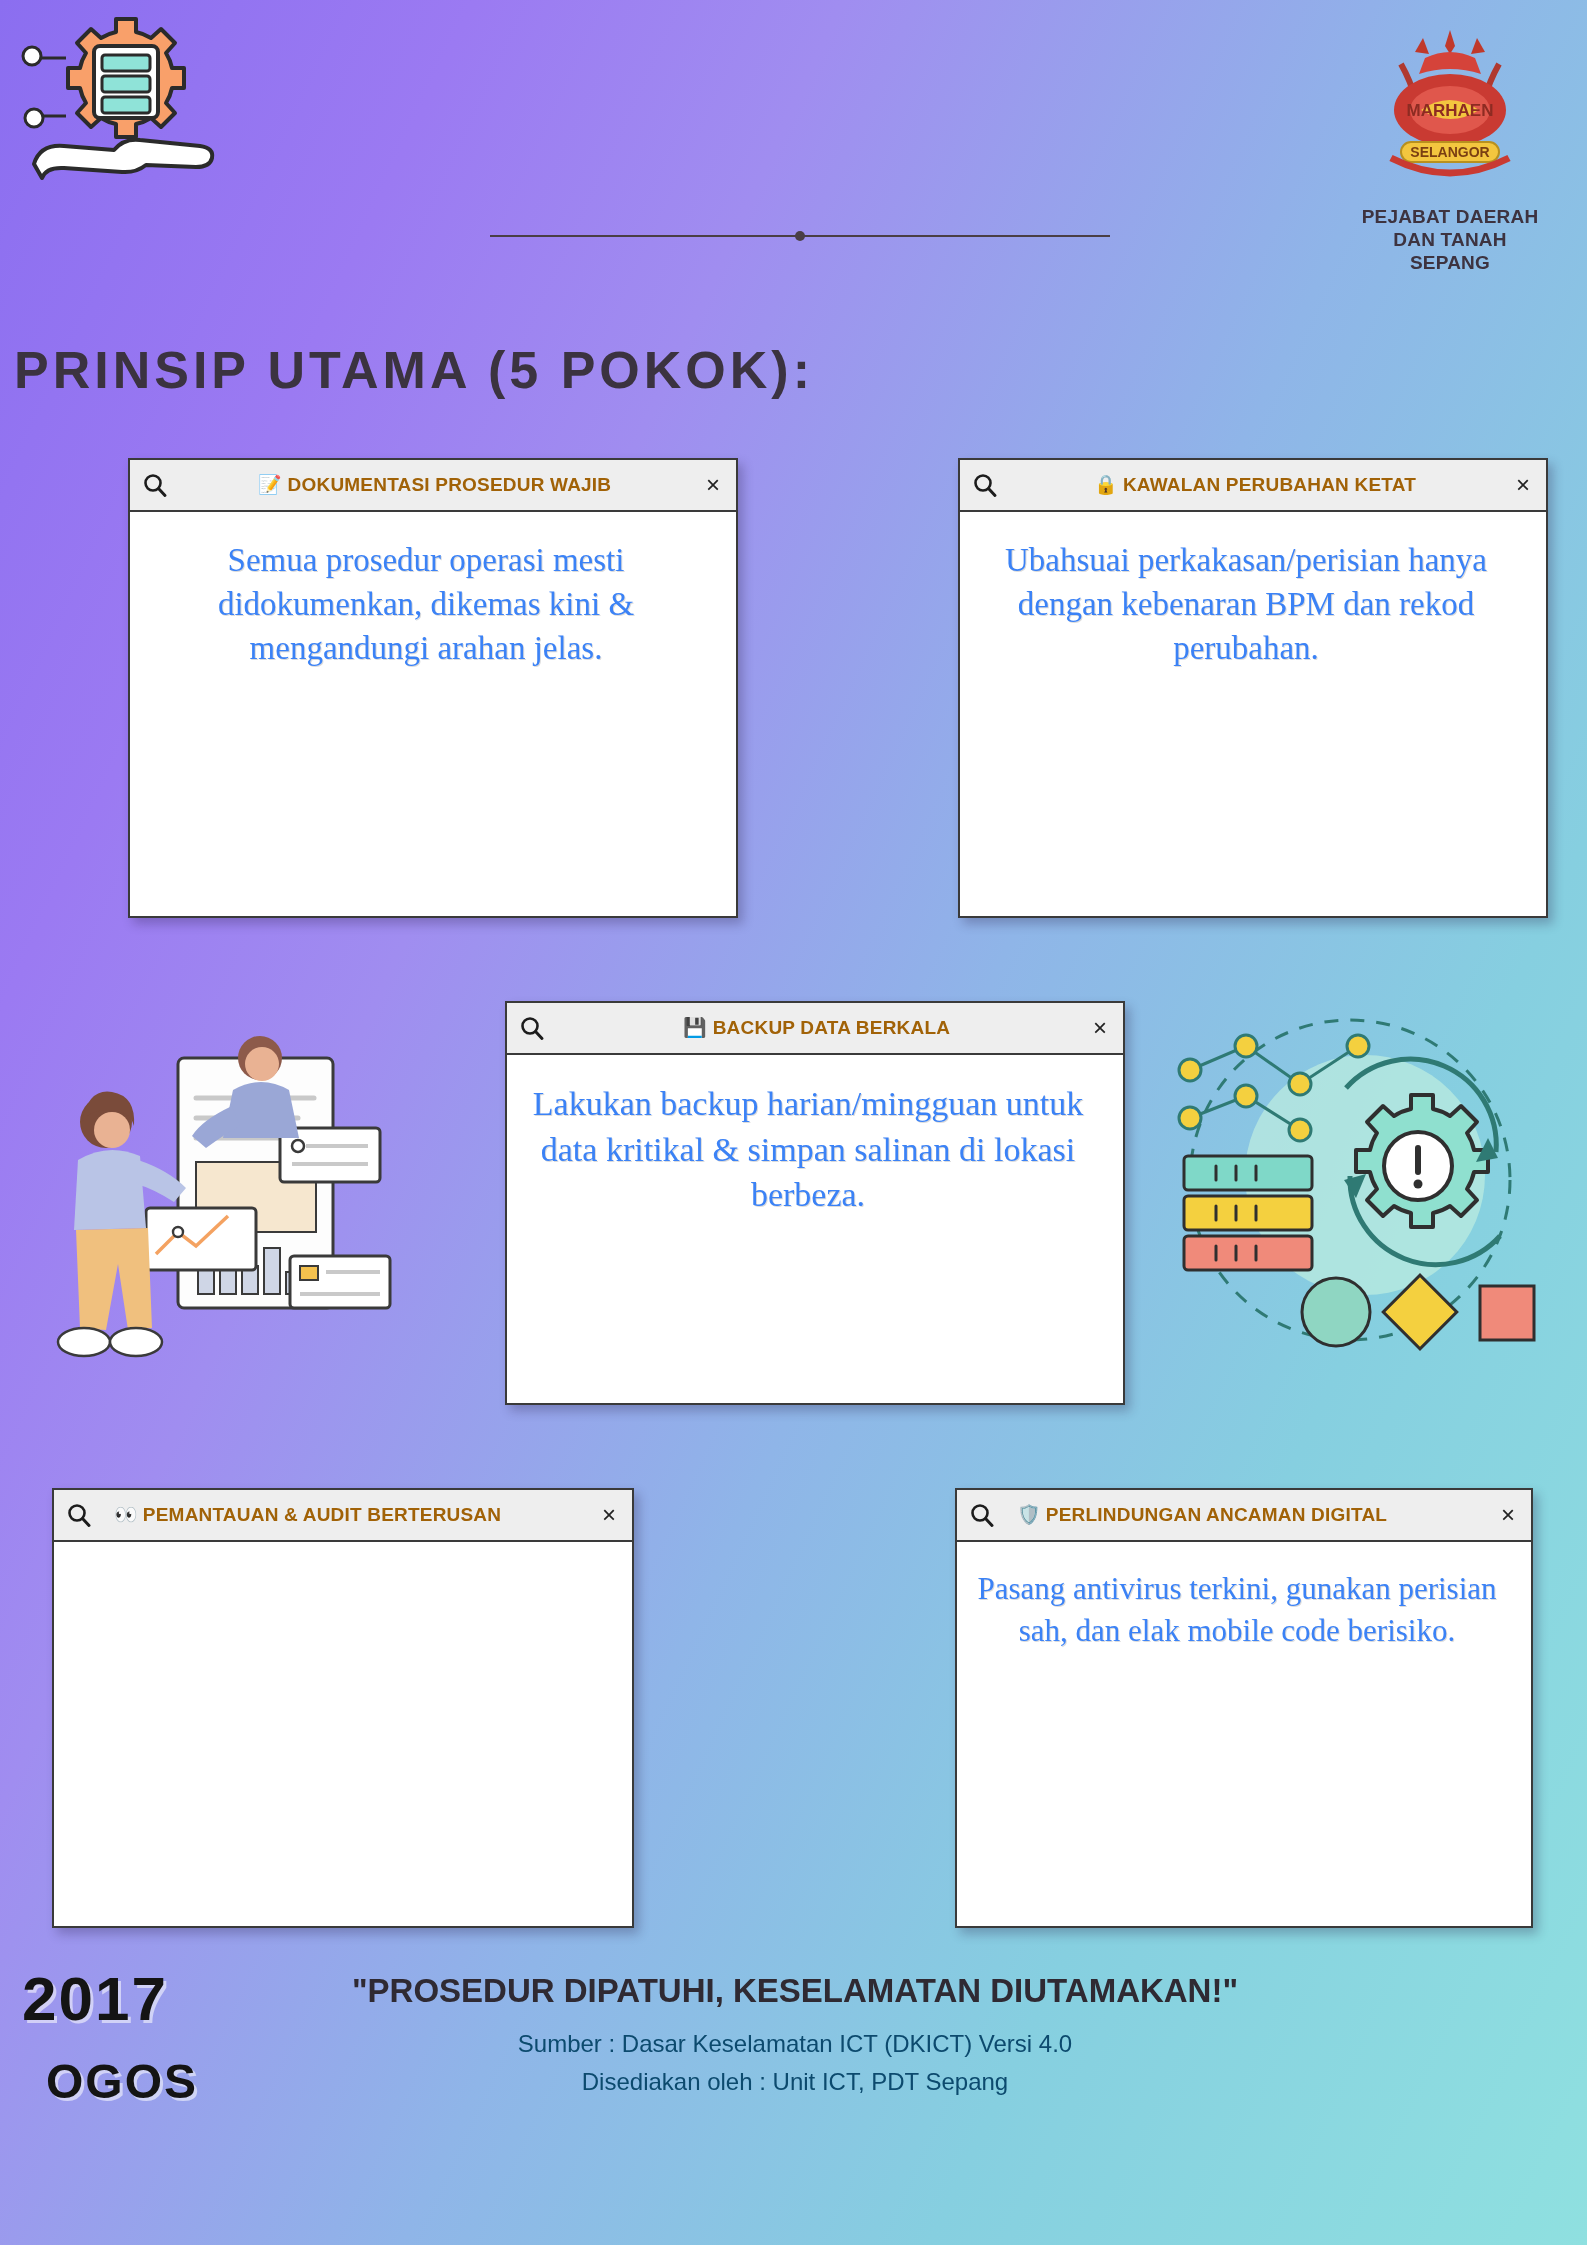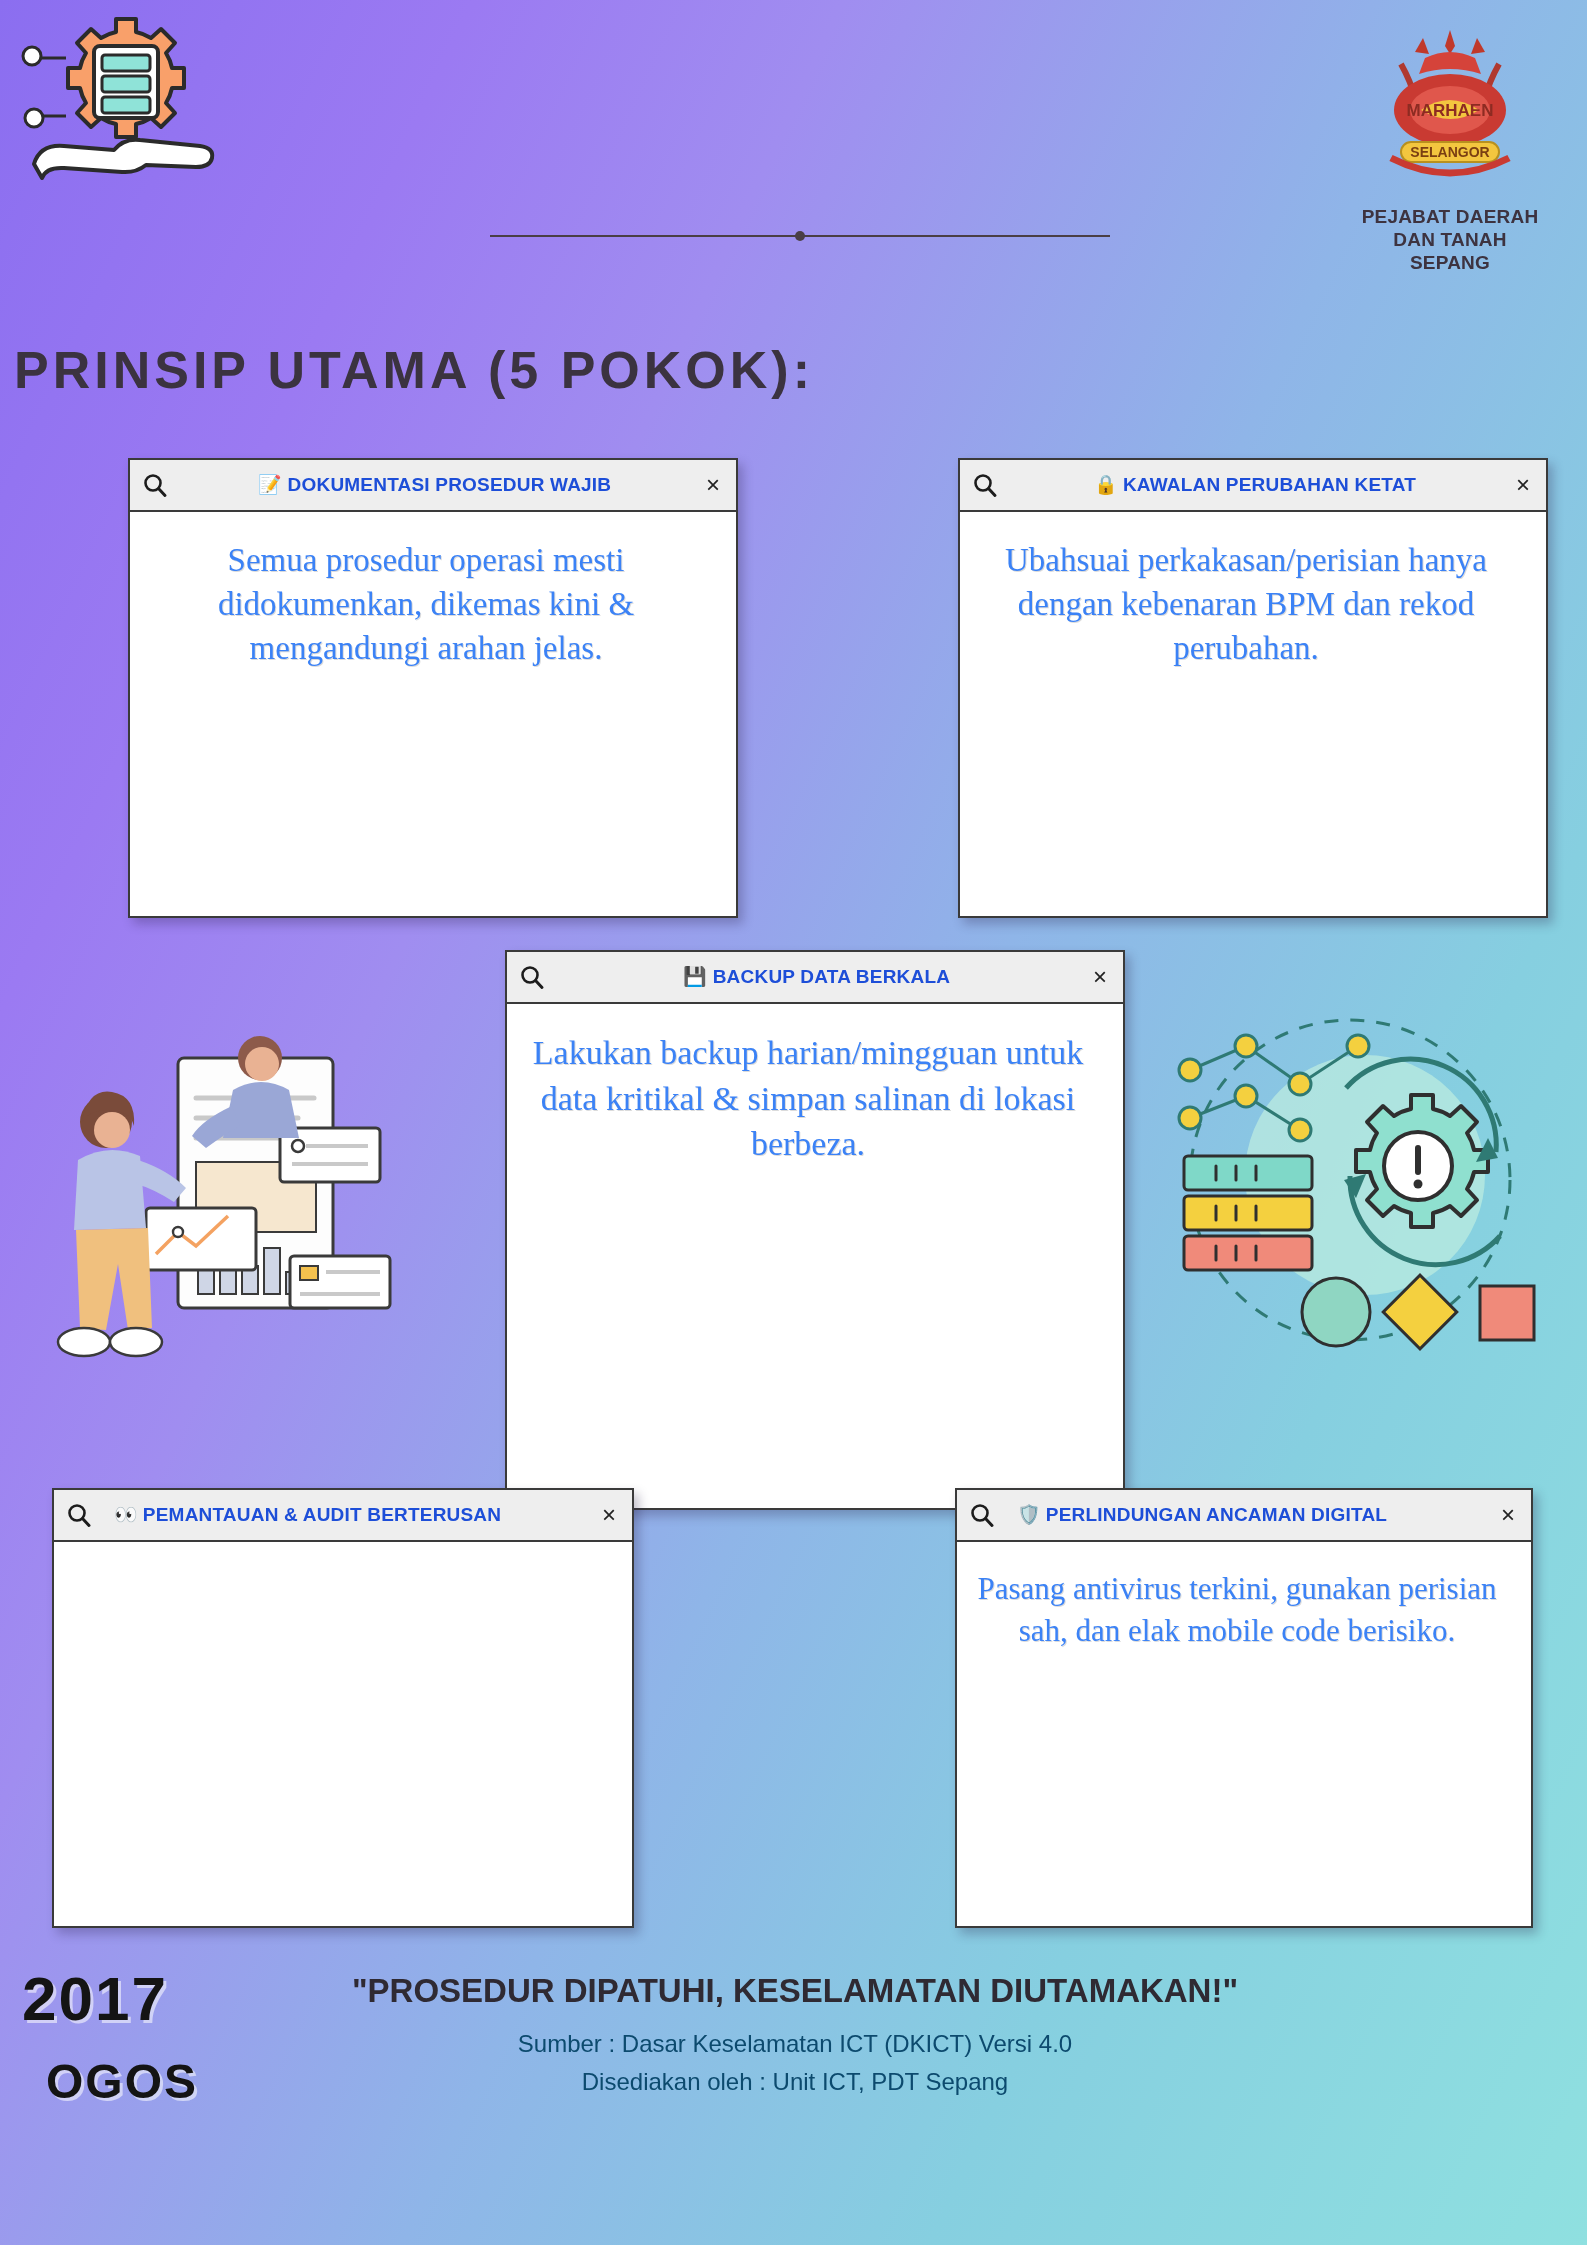--- a/index.html
+++ b/index.html
@@ -126,7 +126,7 @@
     text-align: center;
     font-size: 19px;
     font-weight: bold;
-    color: #1d4ed8;
+    color: #a16207;
     letter-spacing: .2px;
     padding: 0 6px;
     line-height: 1.22;

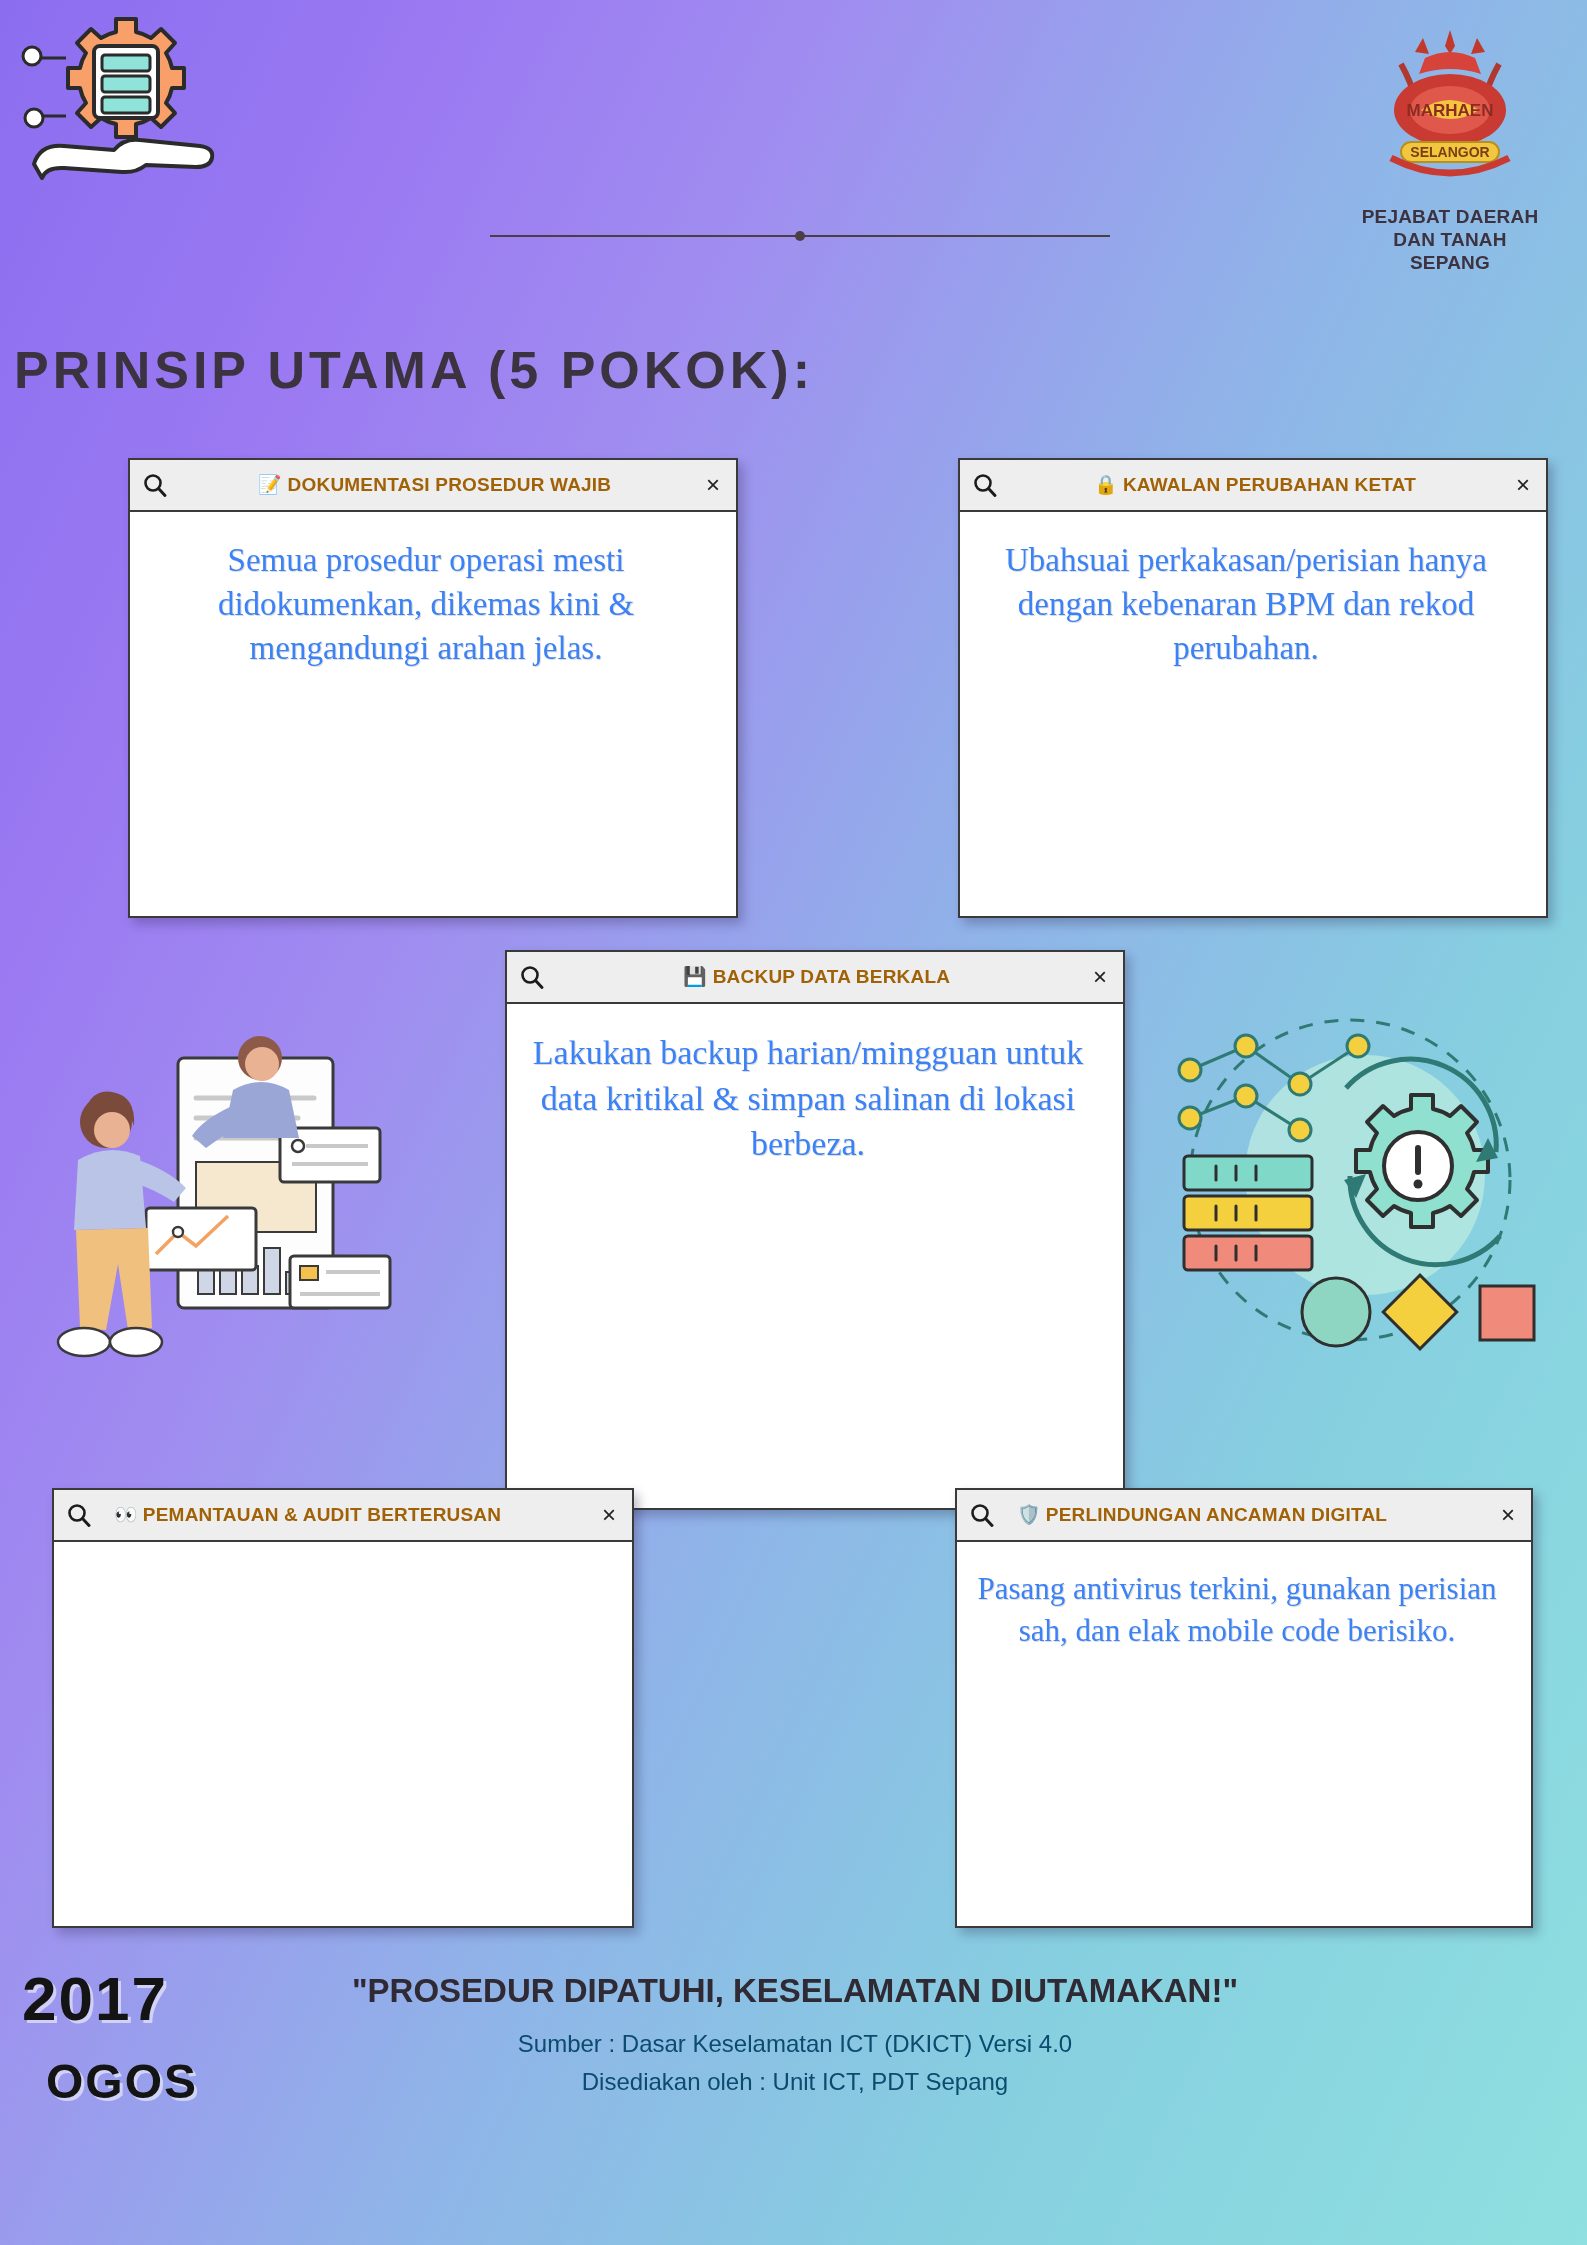--- a/index.html
+++ b/index.html
@@ -153,7 +153,7 @@
   
   #card-dokumentasi { left: 128px;  top: 458px;  width: 610px;  height: 460px; }
   #card-kawalan     { left: 958px;  top: 458px;  width: 590px;  height: 460px; }
-  #card-backup      { left: 505px;  top: 950px;  width: 620px;  height: 560px; }
+  #card-backup      { left: 505px;  top: 1001px;  width: 620px;  height: 404px; }
   #card-pemantauan  { left: 52px;   top: 1488px; width: 582px;  height: 440px; }
   #card-perlindungan{ left: 955px;  top: 1488px; width: 578px;  height: 440px; }
 

